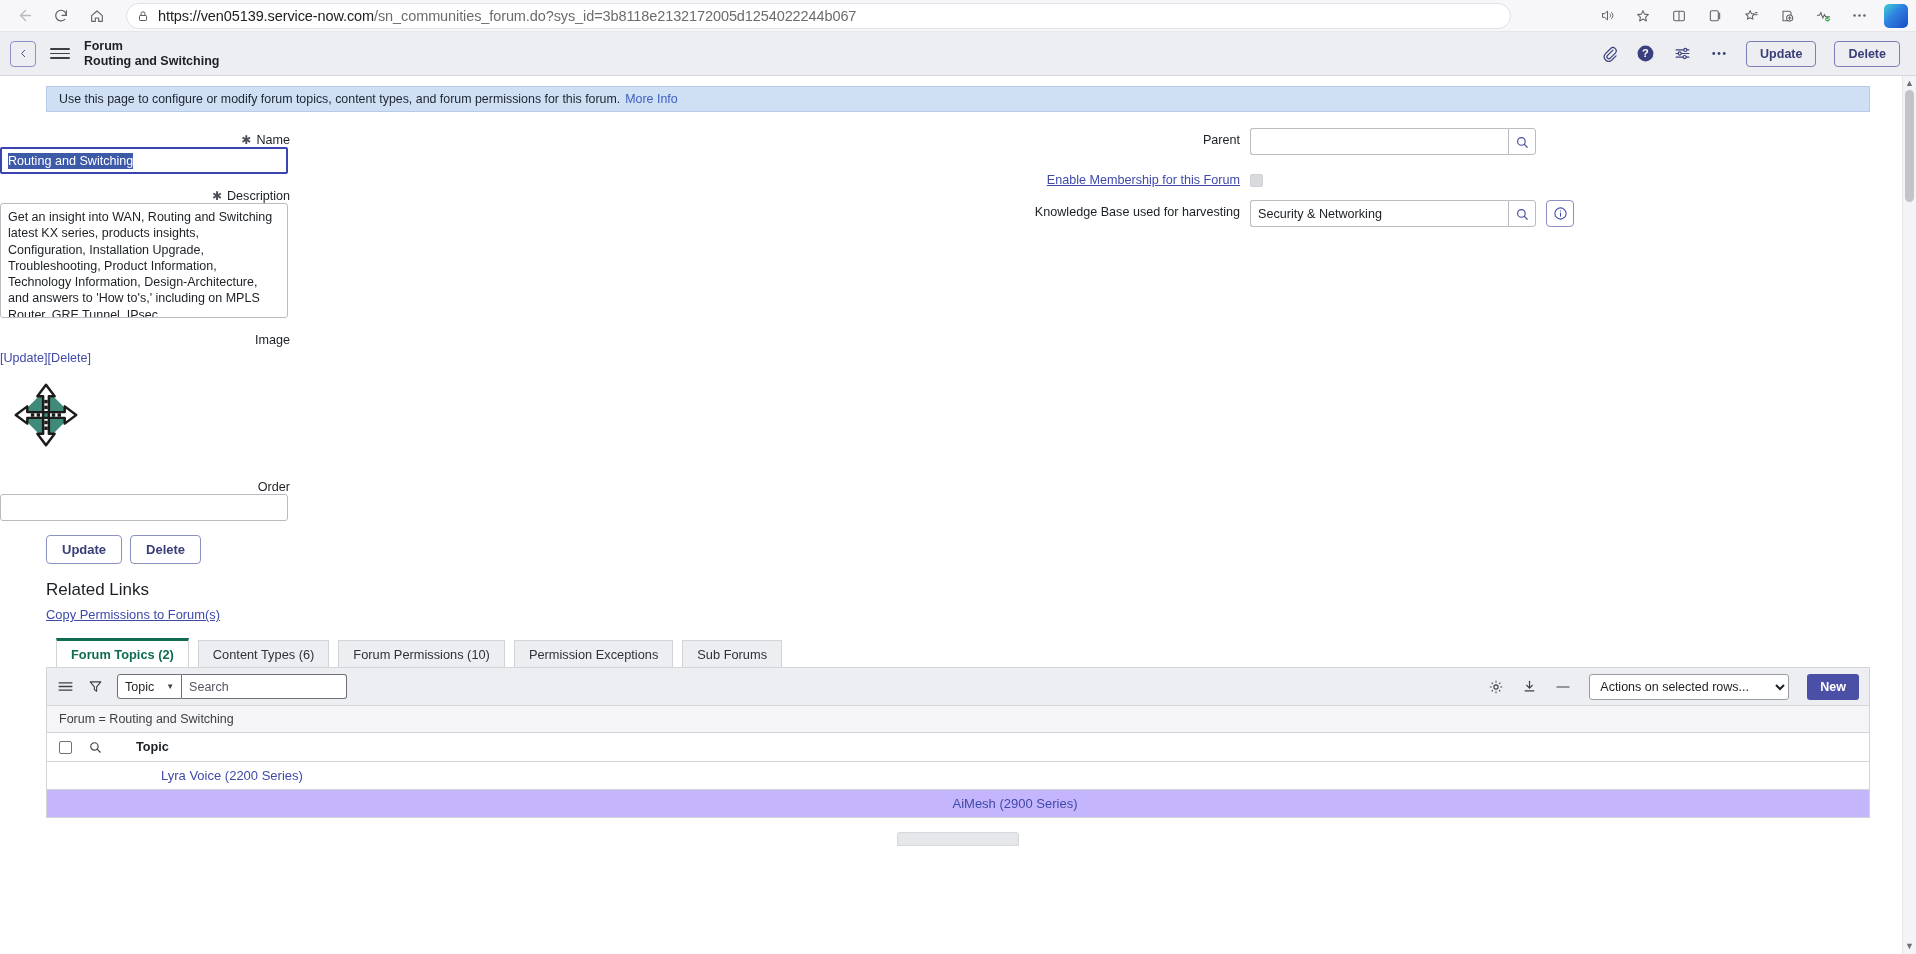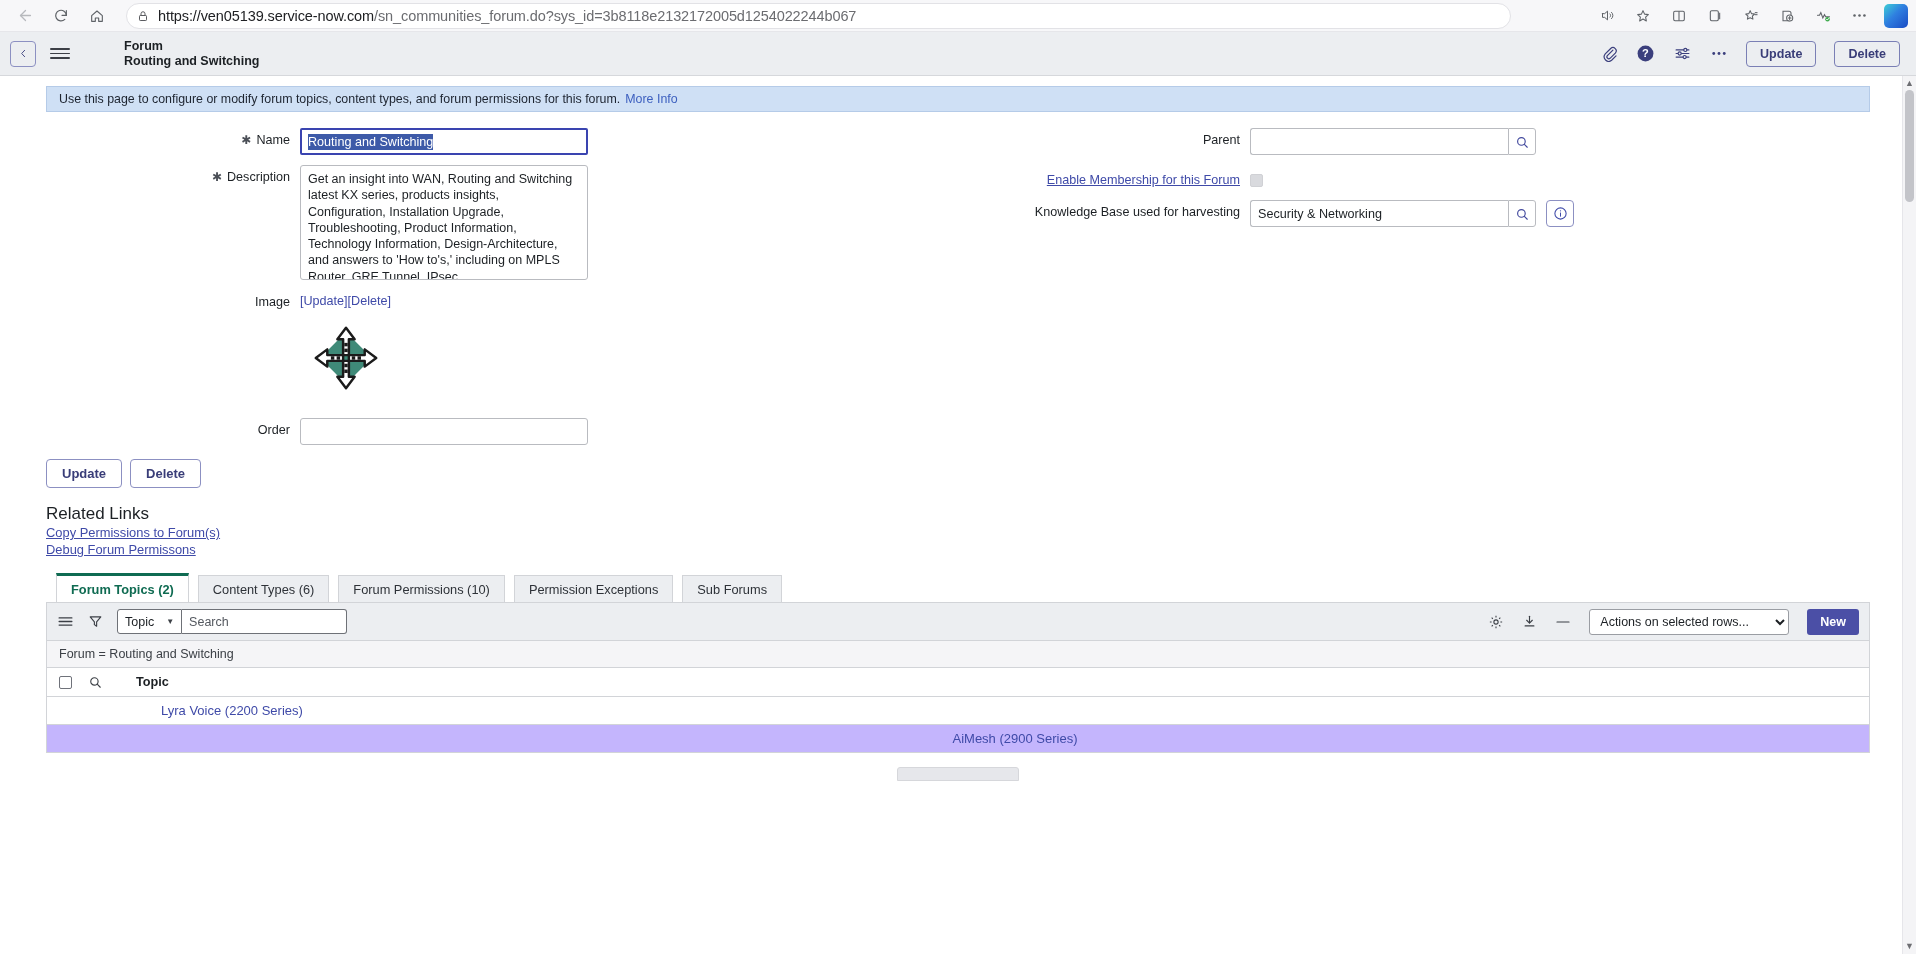--- a/index.html
+++ b/index.html
@@ -85,7 +85,7 @@
     margin-right: 14px;
   }
   .hamburger i { display: block; height: 1.6px; background: #3c3f46; border-radius: 1px; }
-  .title-block { line-height: 1.18; margin-left: 40px; }
+  .title-block { line-height: 1.18; }
   .title-block .t1 { font-size: 12.5px; font-weight: 700; color: #1c2024; }
   .title-block .t2 { font-size: 12.5px; font-weight: 700; color: #1c2024; }
   .hdr-actions { margin-left: auto; display: flex; align-items: center; gap: 18px; }

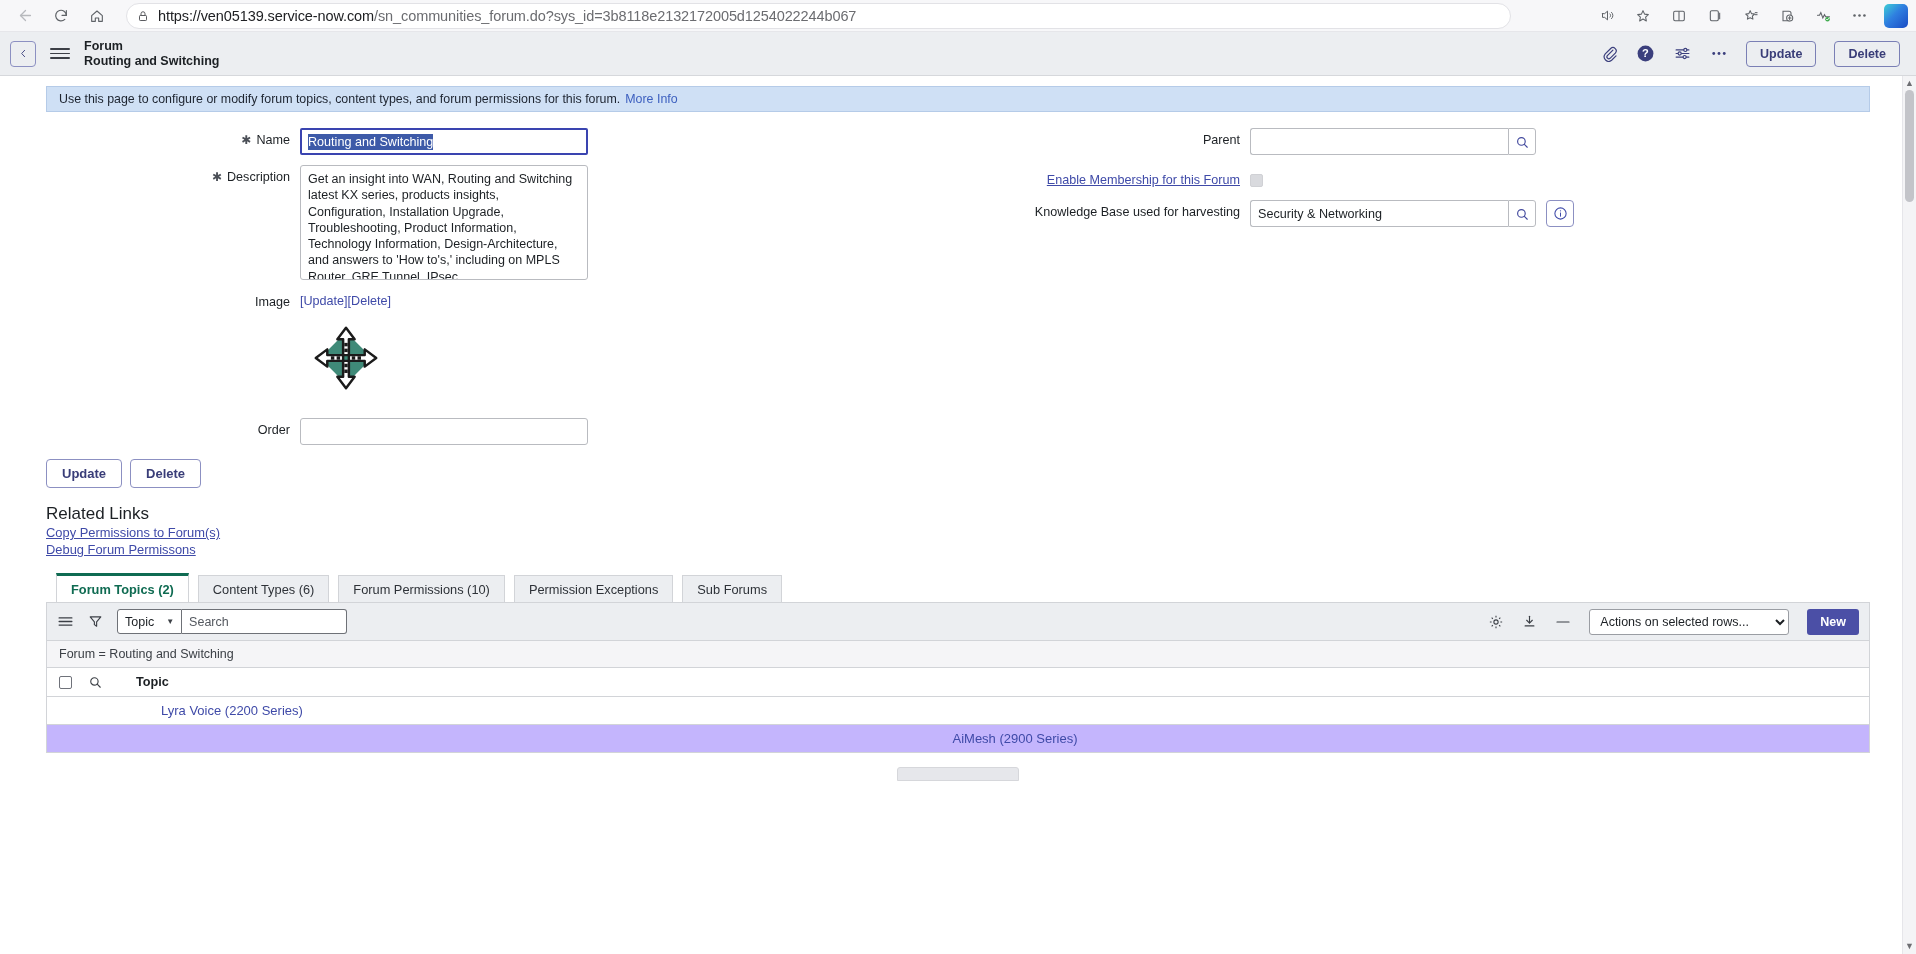--- a/index.html
+++ b/index.html
@@ -143,7 +143,7 @@
 
   .form-area { position: relative; padding-top: 16px; }
 
-  .field-row { display: flex; align-items: flex-start; margin-bottom: 10px; }
+  .field-row { display: flex; align-items: flex-start; margin-bottom: 10px; flex-direction: column; }
   .lbl {
     width: 300px;
     text-align: right;

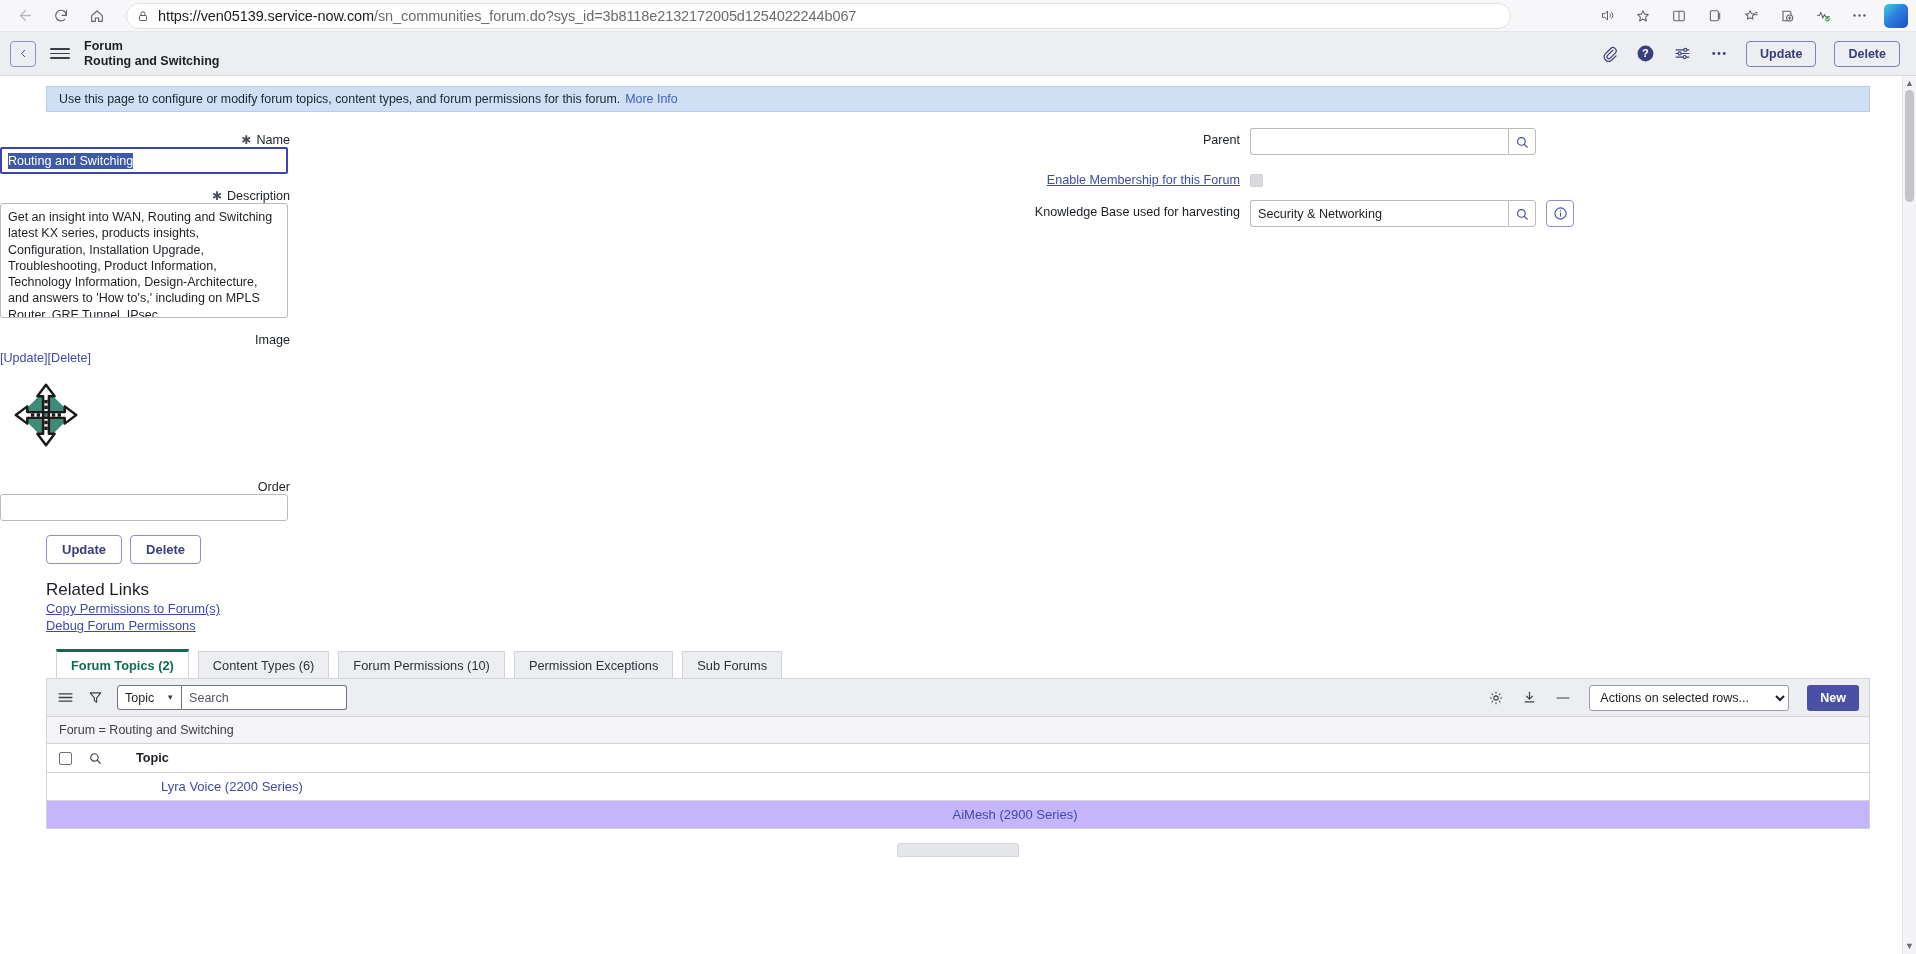--- a/index.html
+++ b/index.html
@@ -241,7 +241,7 @@
   }
 
   .rel-links { margin: 16px 0 0 46px; }
-  .rel-h { font-size: 17px; color: #1c2024; margin-bottom: 0; }
+  .rel-h { font-size: 17px; color: #1c2024; margin-bottom: 6px; }
   .rel-links a {
     display: block; font-size: 12.9px; color: #3f4aa8;
     text-decoration: underline; line-height: 17px;

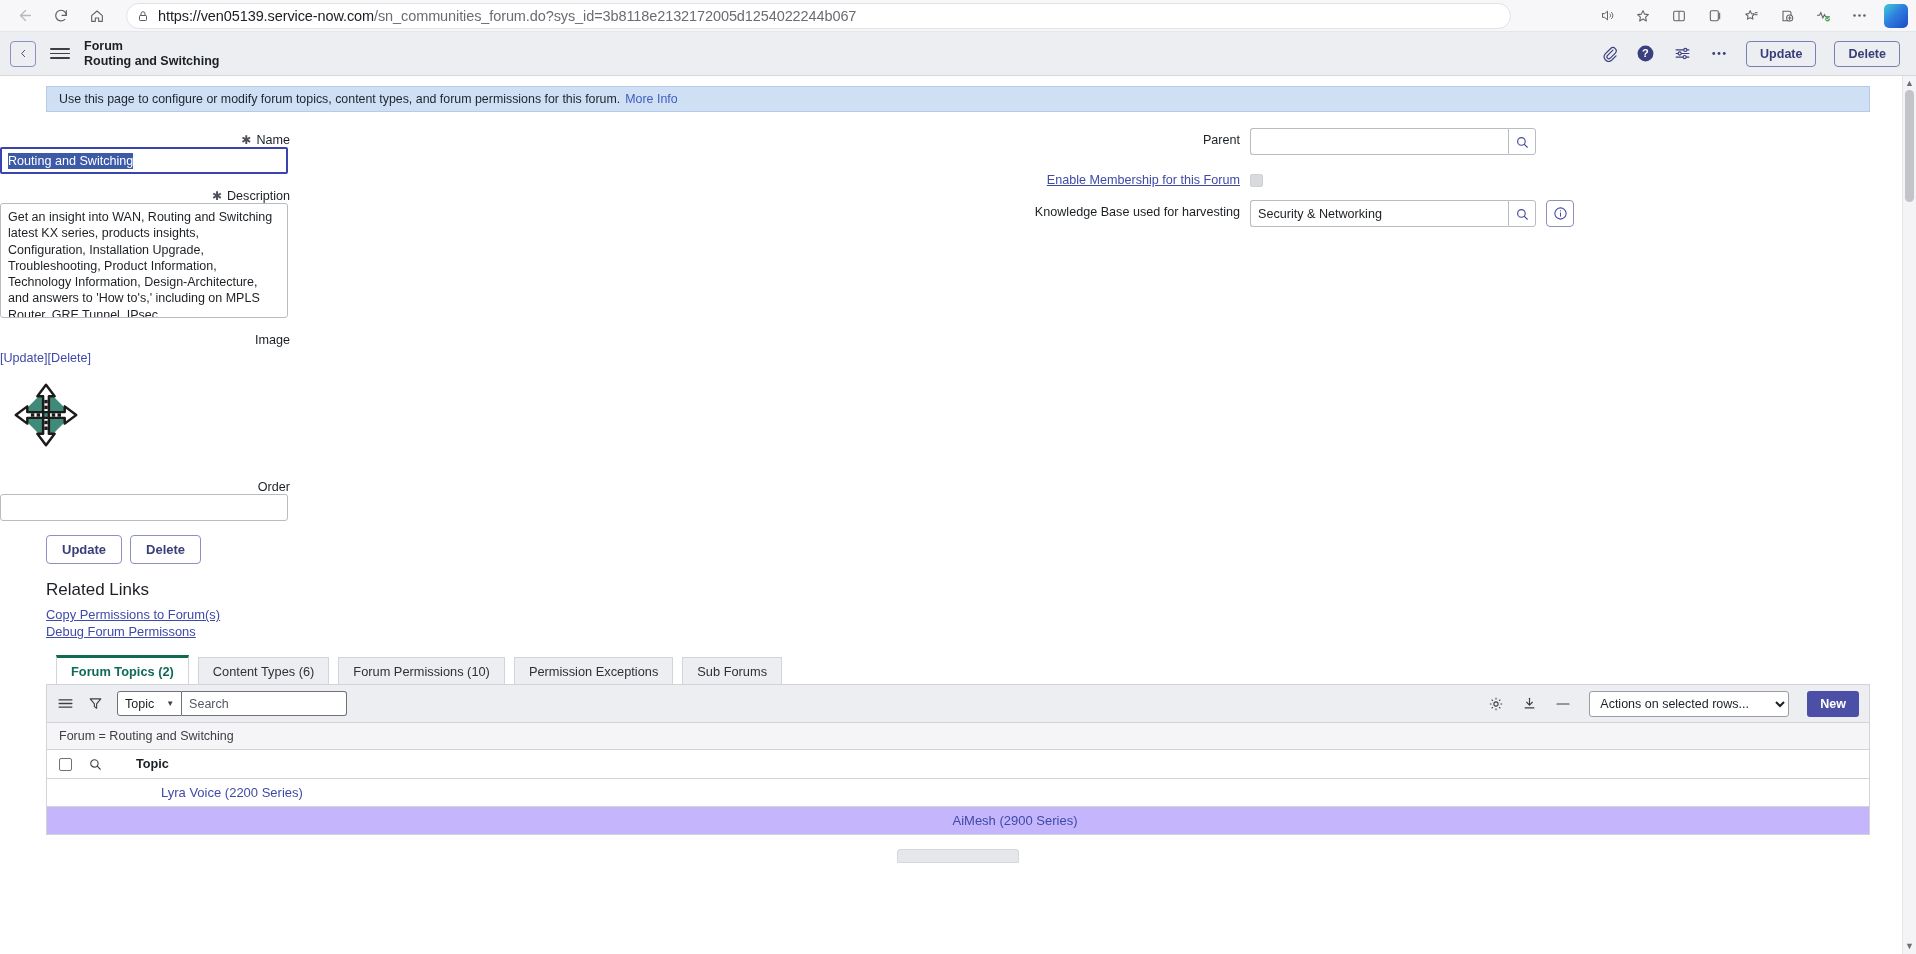--- a/index.html
+++ b/index.html
@@ -603,7 +603,6 @@
   <div class="rel-links">
     <div class="rel-h">Related Links</div>
     <a href="#">Copy Permissions to Forum(s)</a>
-    <a href="#">Debug Forum Permissons</a>
   </div>
 
   <div class="tabs">

